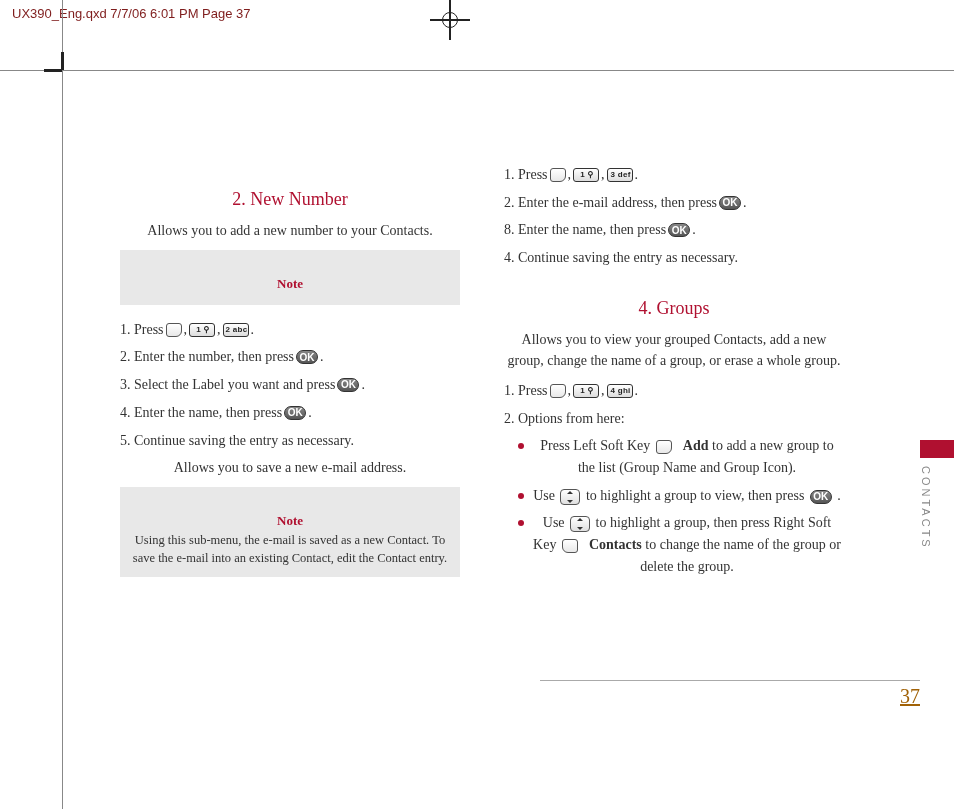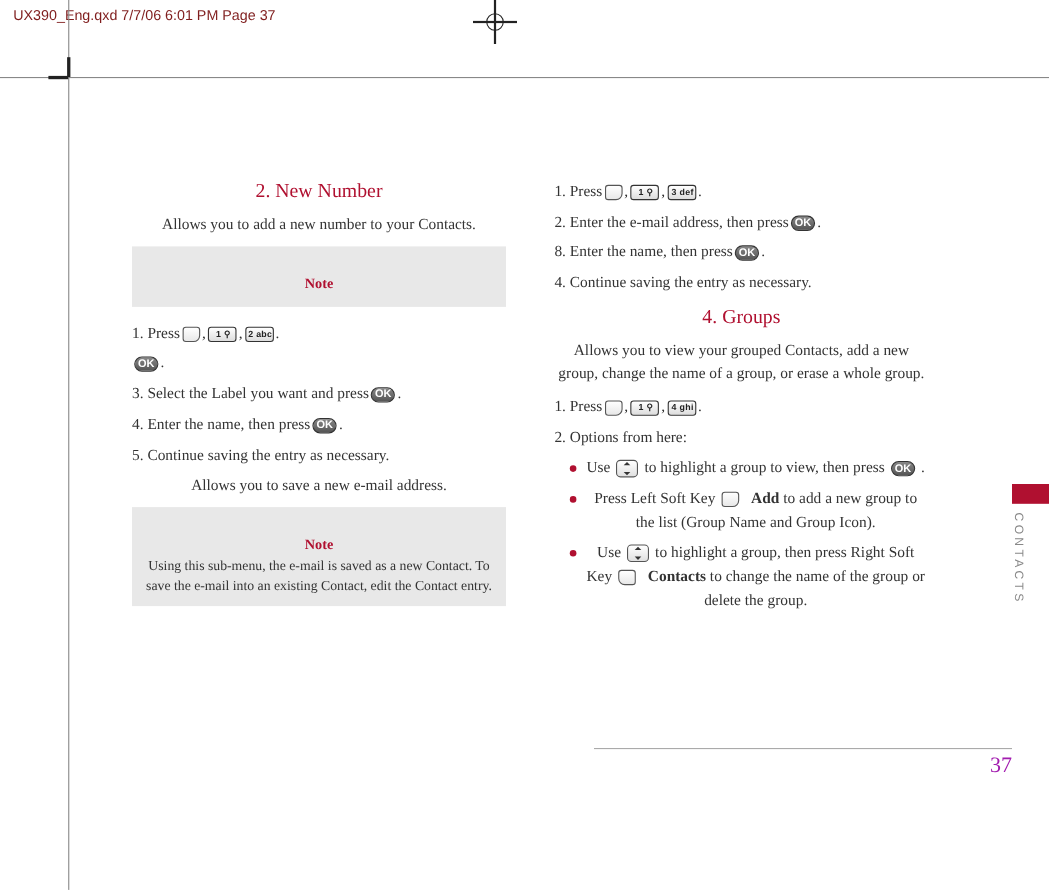--- a/index.html
+++ b/index.html
@@ -66,7 +66,7 @@
     color: #b01030;
     font-size: 18px;
     font-weight: 500;
-    margin-top: 0;
+    margin-top: 26px;
     margin-bottom: 6px;
     font-family: Georgia, serif;
   }

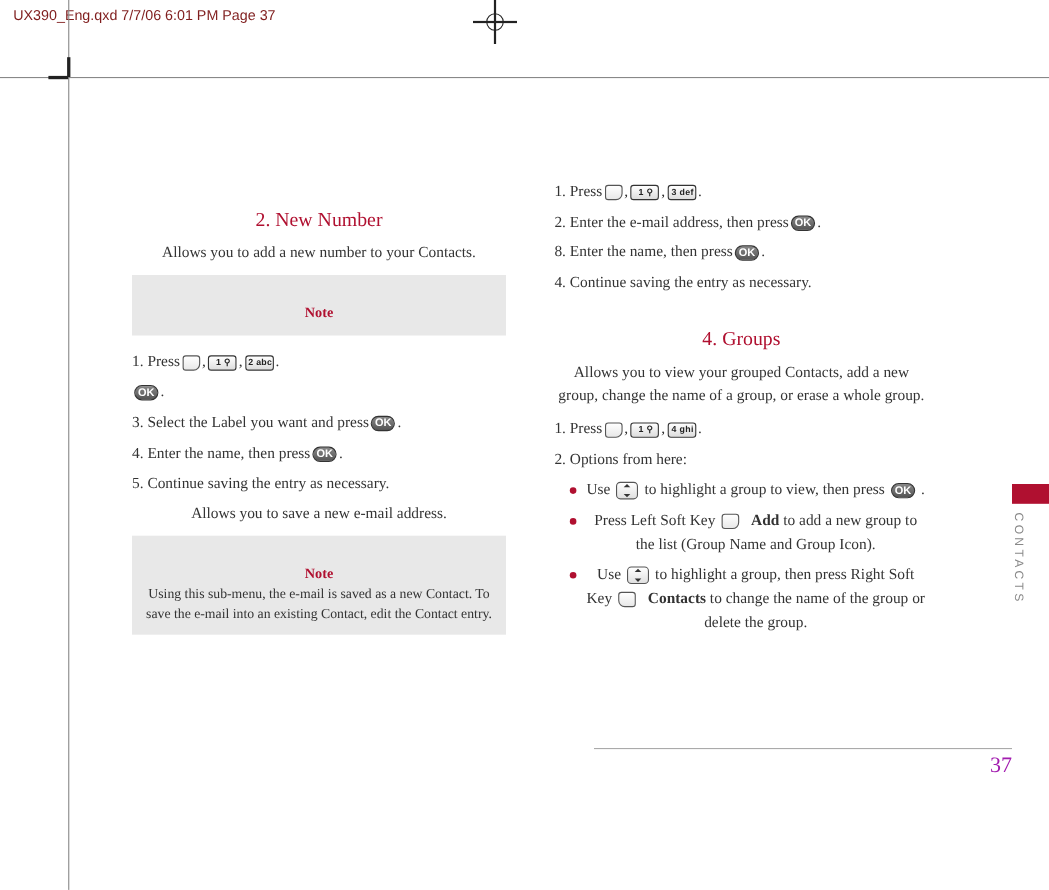--- a/index.html
+++ b/index.html
@@ -198,6 +198,7 @@
     </div>
 
     <div class="step">
+      <span>2. Enter the number, then press </span>
       <span class="icon icon-ok">OK</span>
       <span>.</span>
     </div>

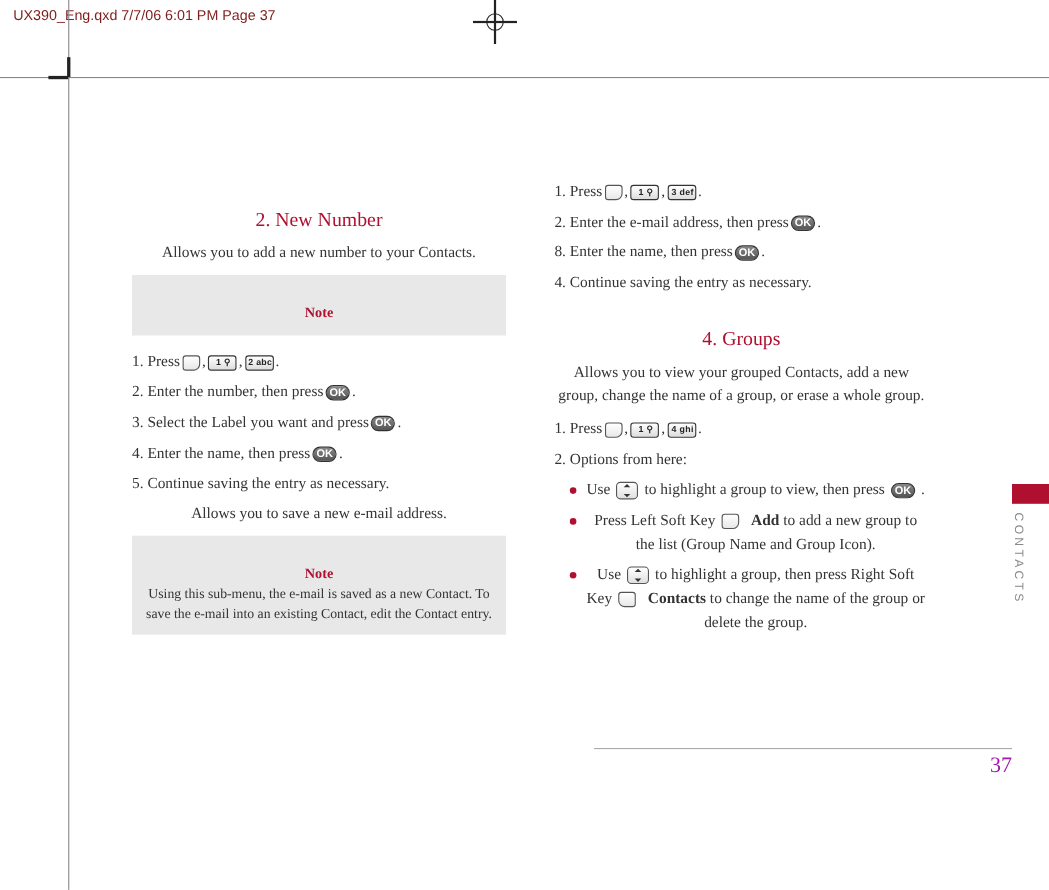--- a/index.html
+++ b/index.html
@@ -275,22 +275,22 @@
     <div class="bullet-item">
       <span class="bullet-dot"></span>
       <span class="bullet-body">
+        <span>Press Left Soft Key </span>
+        <span class="icon icon-softkey"></span>
+        <span class="gap"></span>
+        <span class="bold">Add</span>
+        <span> to add a new group to the list (Group Name and Group Icon).</span>
+      </span>
+    </div>
+
+    <div class="bullet-item">
+      <span class="bullet-dot"></span>
+      <span class="bullet-body">
         <span>Use </span>
         <span class="icon icon-nav"></span>
         <span> to highlight a group to view, then press </span>
         <span class="icon icon-ok">OK</span>
         <span>.</span>
-      </span>
-    </div>
-
-    <div class="bullet-item">
-      <span class="bullet-dot"></span>
-      <span class="bullet-body">
-        <span>Press Left Soft Key </span>
-        <span class="icon icon-softkey"></span>
-        <span class="gap"></span>
-        <span class="bold">Add</span>
-        <span> to add a new group to the list (Group Name and Group Icon).</span>
       </span>
     </div>
 

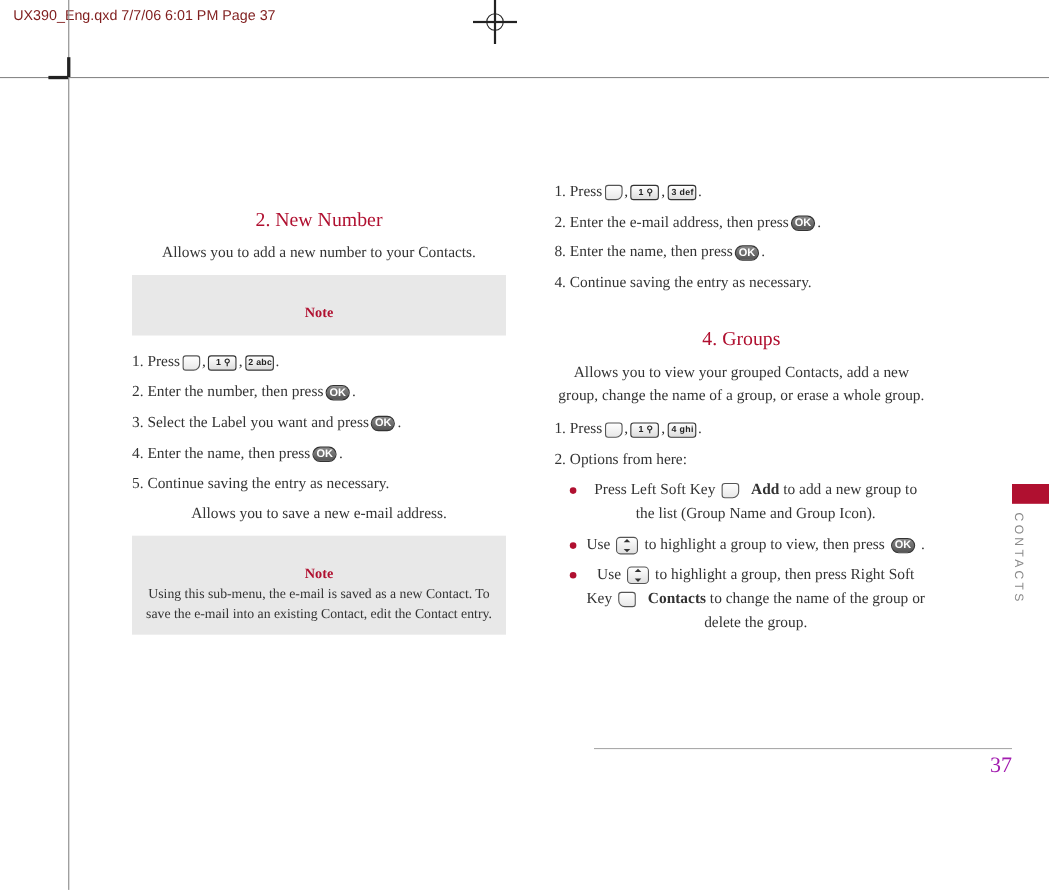--- a/index.html
+++ b/index.html
@@ -156,12 +156,13 @@
     right: 34px;
     top: 680px;
     font-size: 20px;
-    color: #a21caf;
+    color: #a16207;
     font-family: Georgia, serif;
     border-top: 1px solid #aaa;
     width: 380px;
     text-align: right;
     padding-top: 4px;
+    text-decoration: underline;
   }
   .gap { display:inline-block; width:2px; }
 </style>

